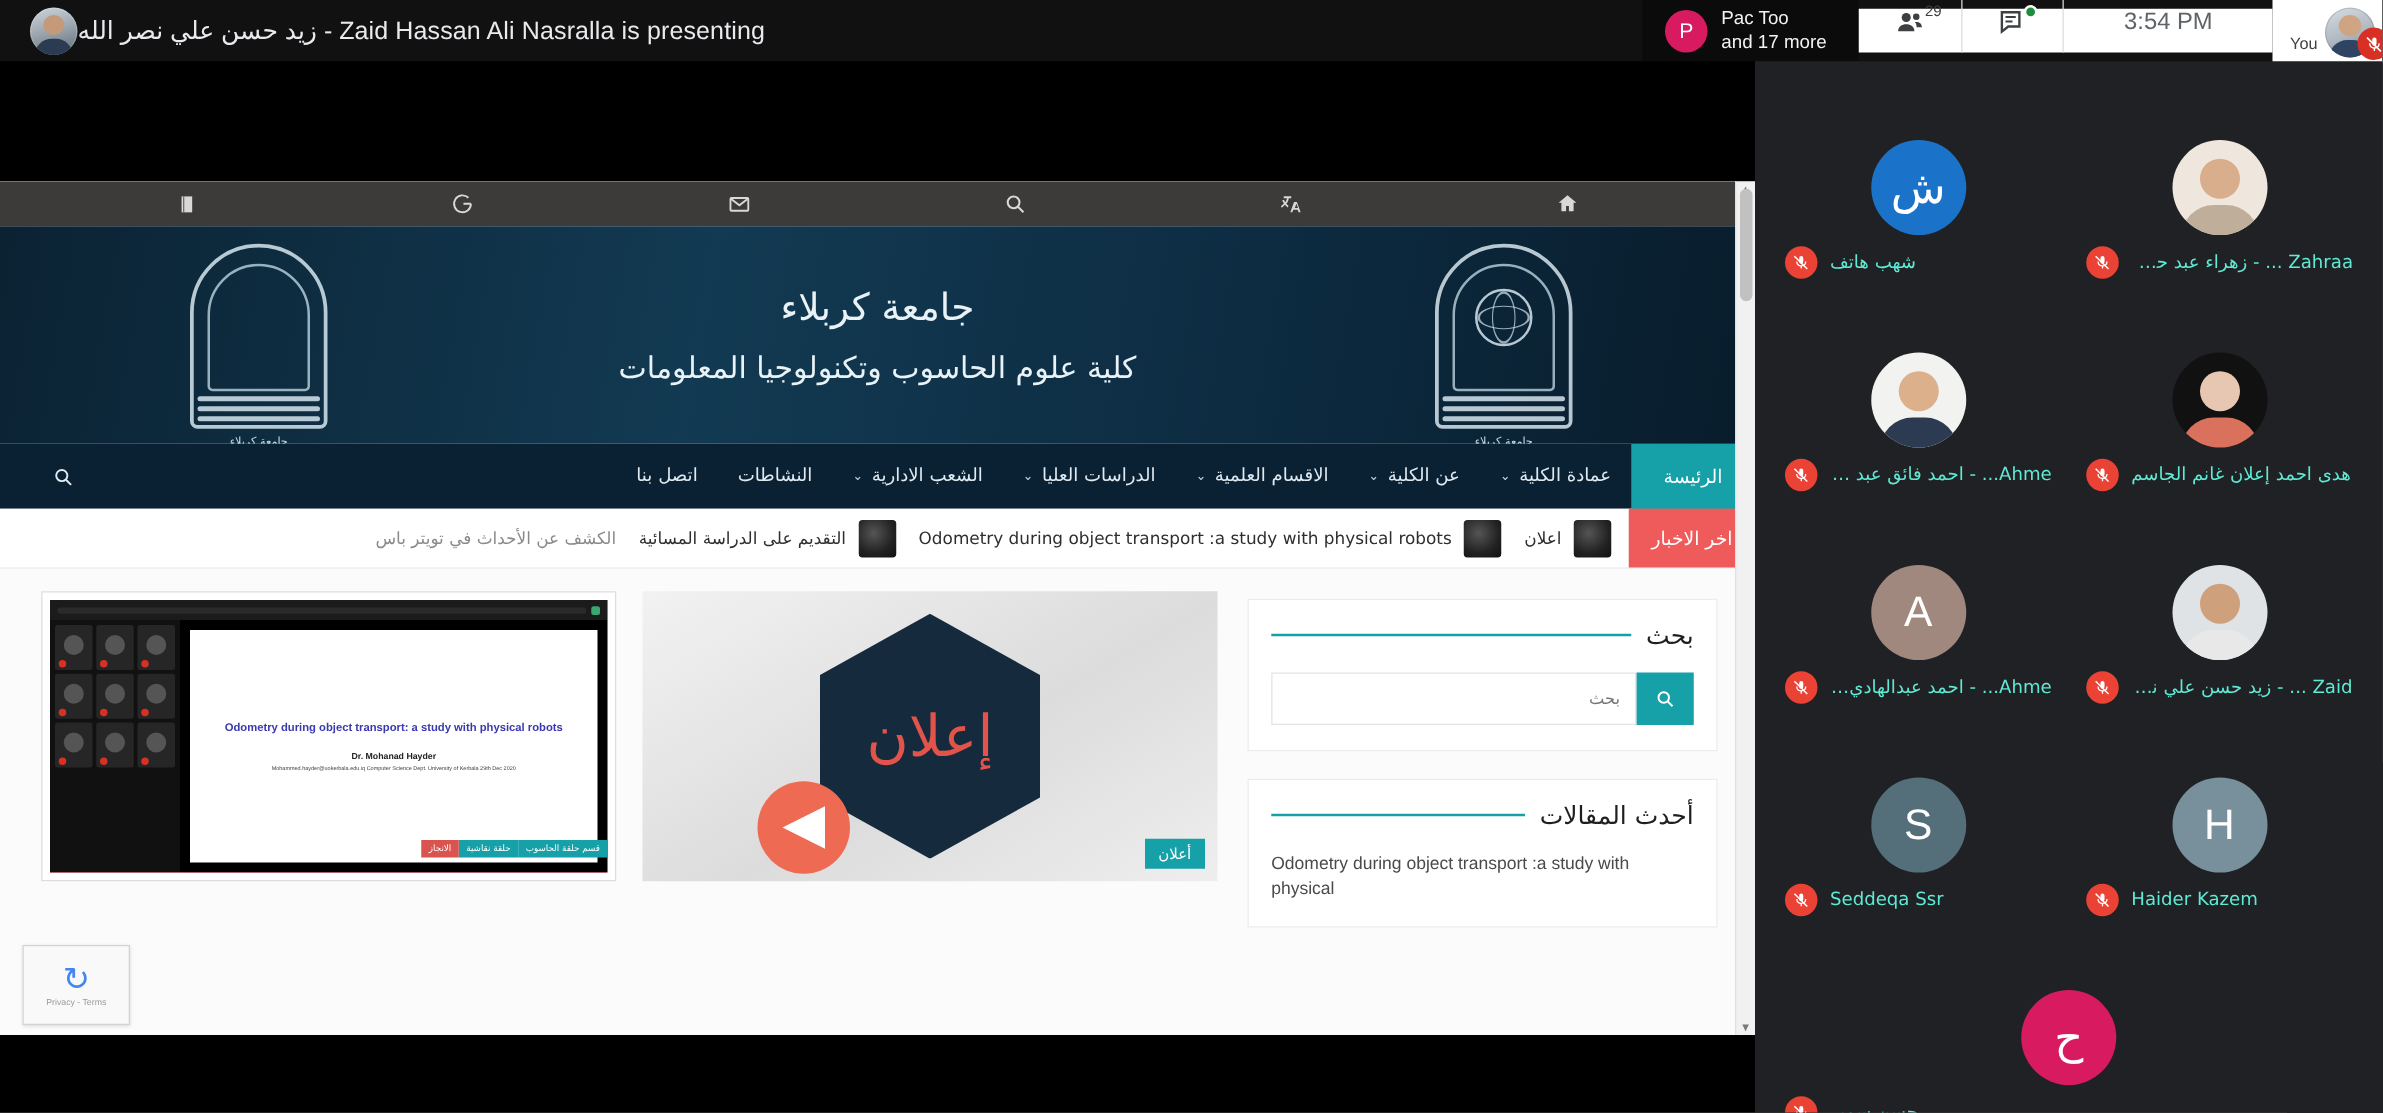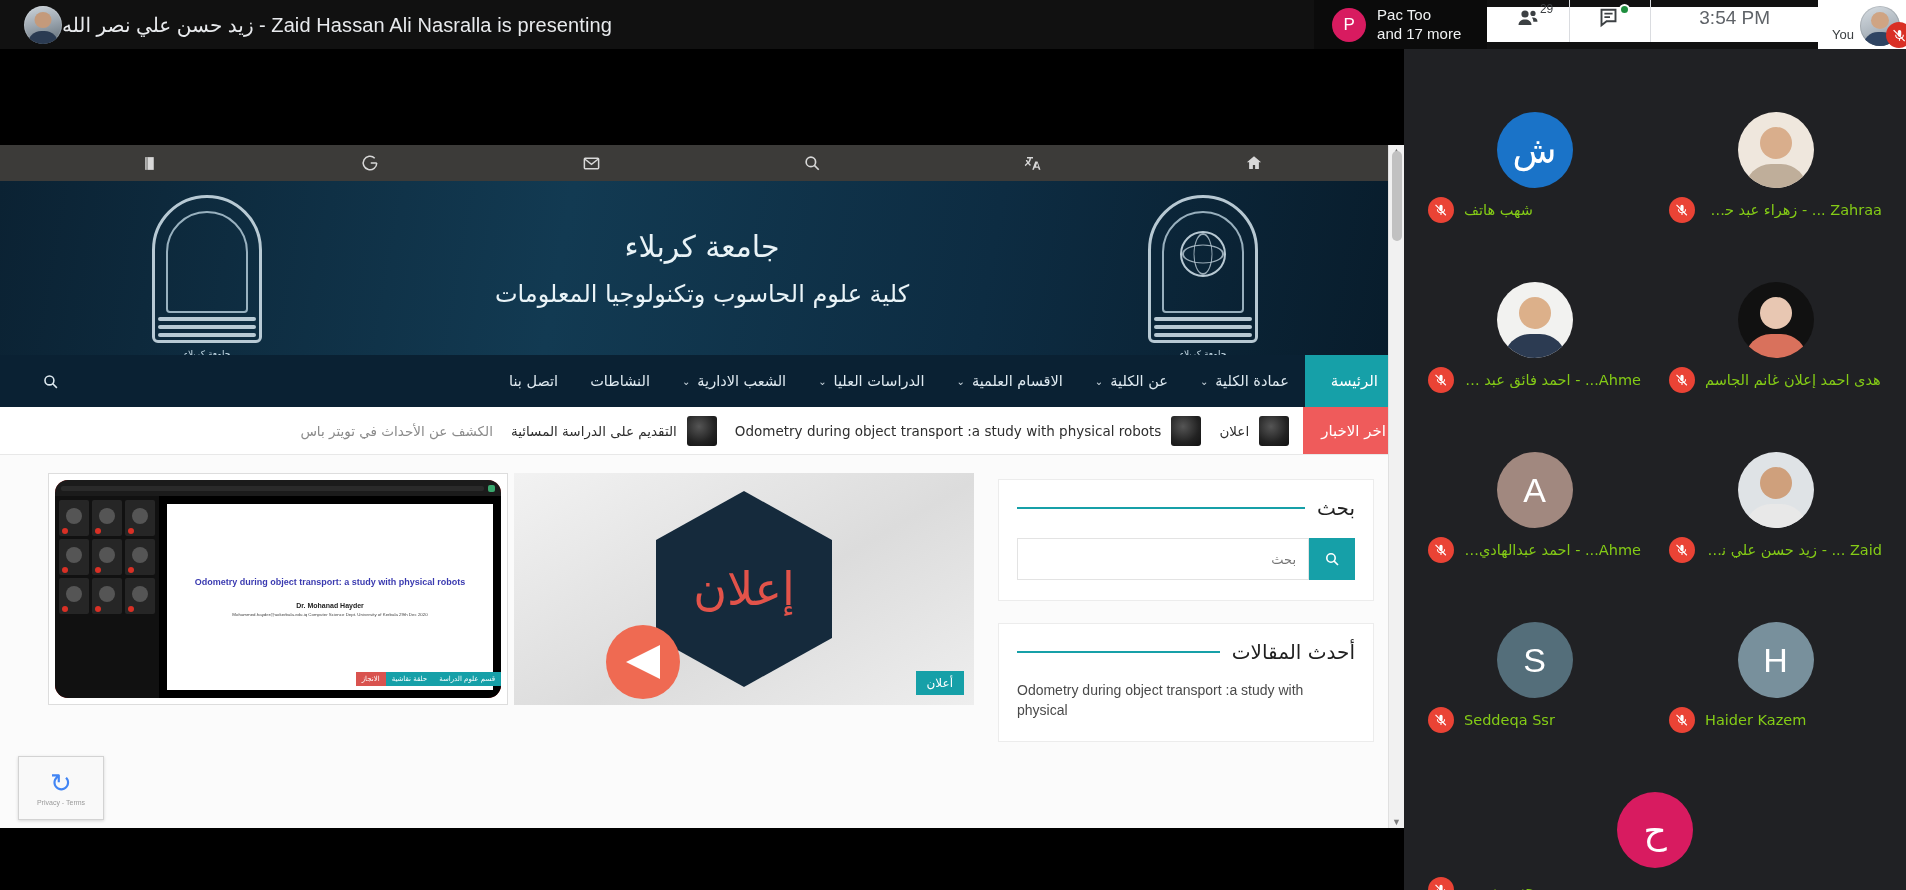--- a/index.html
+++ b/index.html
@@ -308,7 +308,7 @@
     display: flex; align-items: center; justify-content: center;
   }
   .tile-name {
-    color: #84cc16; font-size: 14.5px; white-space: nowrap; overflow: hidden;
+    color: #5eead4; font-size: 14.5px; white-space: nowrap; overflow: hidden;
     text-overflow: ellipsis; font-family: "DejaVu Sans", sans-serif;
   }
   .tile-name.rtl { direction: rtl; }

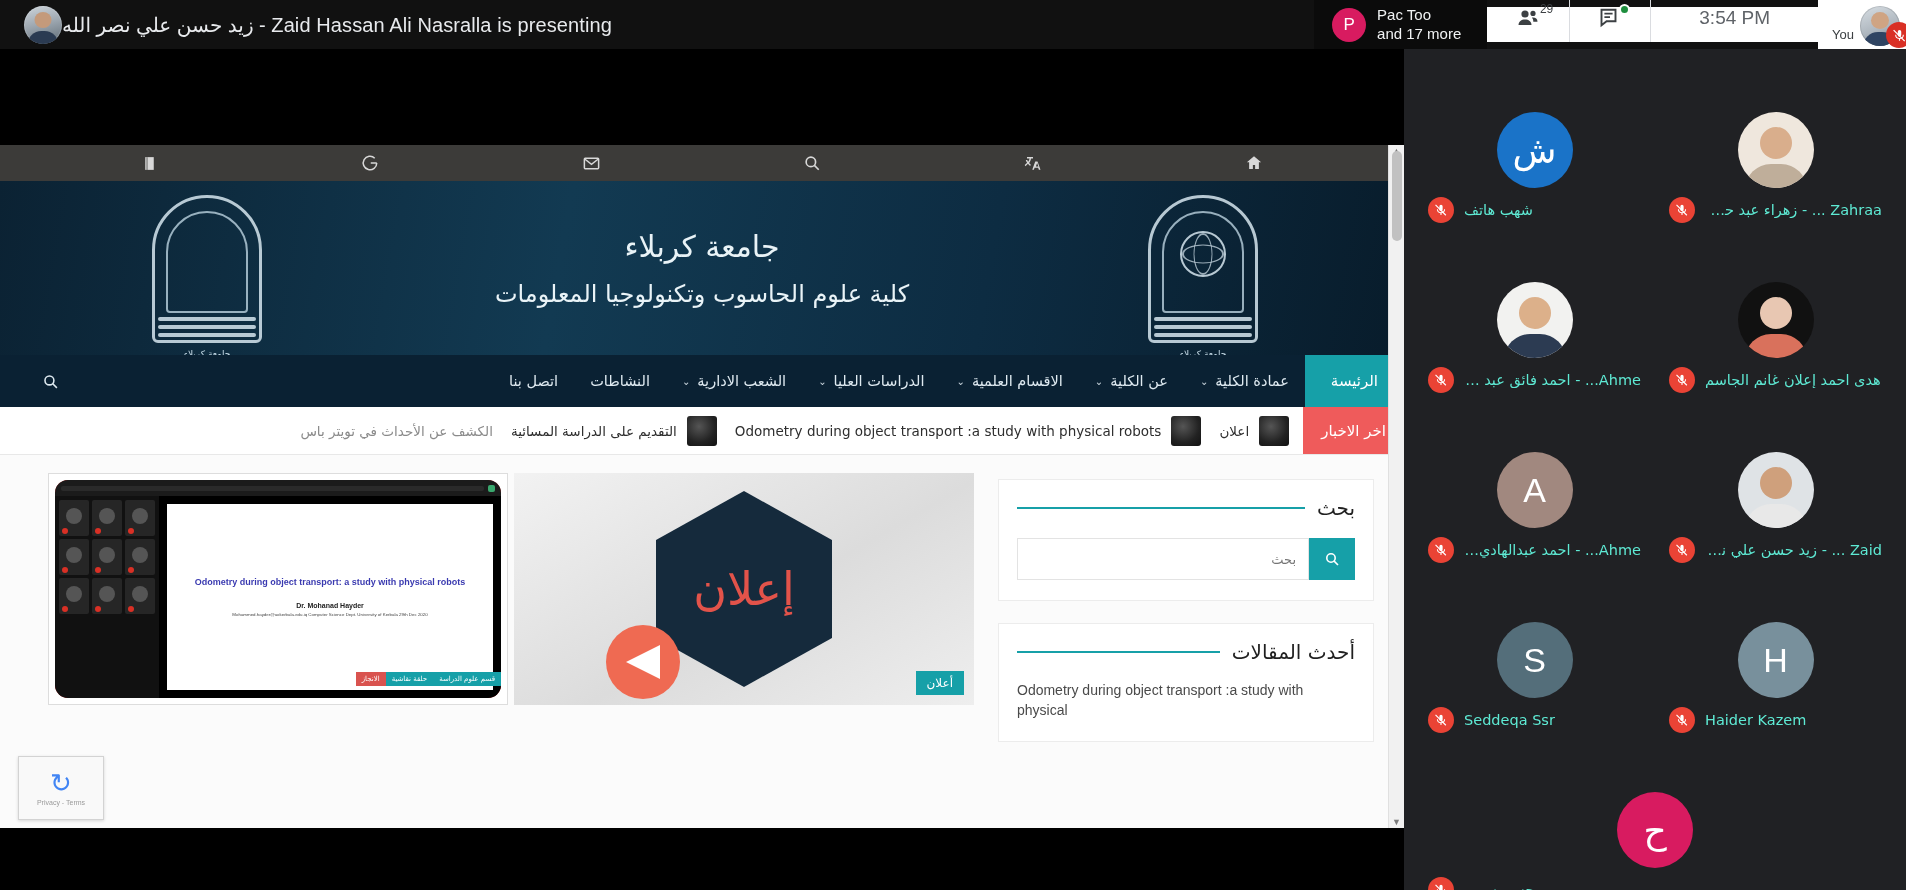--- a/index.html
+++ b/index.html
@@ -231,7 +231,7 @@
   }
 
   .slide-meet { background: #ffffff; border: 1px solid #ddd; padding: 6px; }
-  .meet-shot { position: relative; width: 100%; height: 100%; background: #b91c1c; overflow:hidden;border-radius:13px; }
+  .meet-shot { position: relative; width: 100%; height: 100%; background: #b91c1c; overflow:hidden; }
   .meet-topstrip { height: 16px; background: #1b1b1b; display:flex; align-items:center; gap:4px; padding: 0 6px; }
   .meet-topstrip i { display:block; width: 7px; height: 7px; border-radius: 2px; background:#3aa76d; }
   .meet-topstrip .bar { flex:1 1 auto; height:5px; background:#2a2a2a; border-radius:2px; }

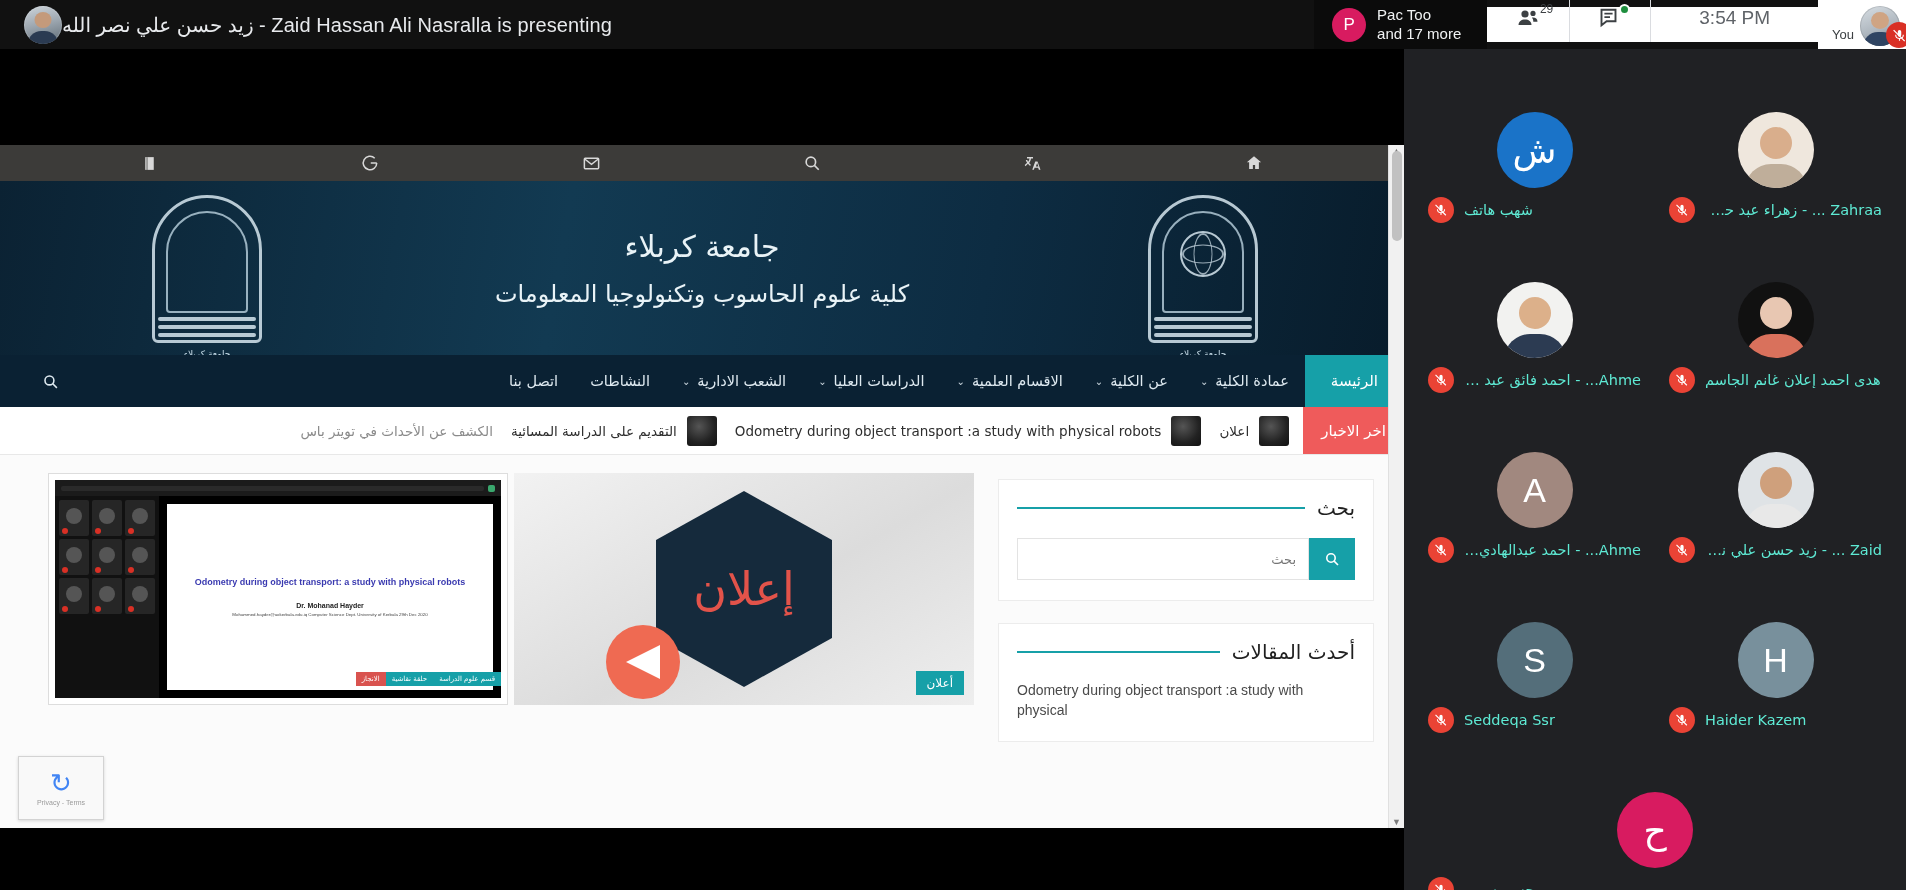--- a/index.html
+++ b/index.html
@@ -204,7 +204,7 @@
   }
   .slide-ad {
     background: linear-gradient(150deg,#f2f2f2 0%, #dcdcdc 55%, #eeeeee 100%);
-    display:flex; align-items:center; justify-content:center;
+    display:flex; align-items:center; justify-content:center;margin-left:15px;
   }
   .hexagon {
     width: 176px; height: 196px; background: #152a3c; position: relative;

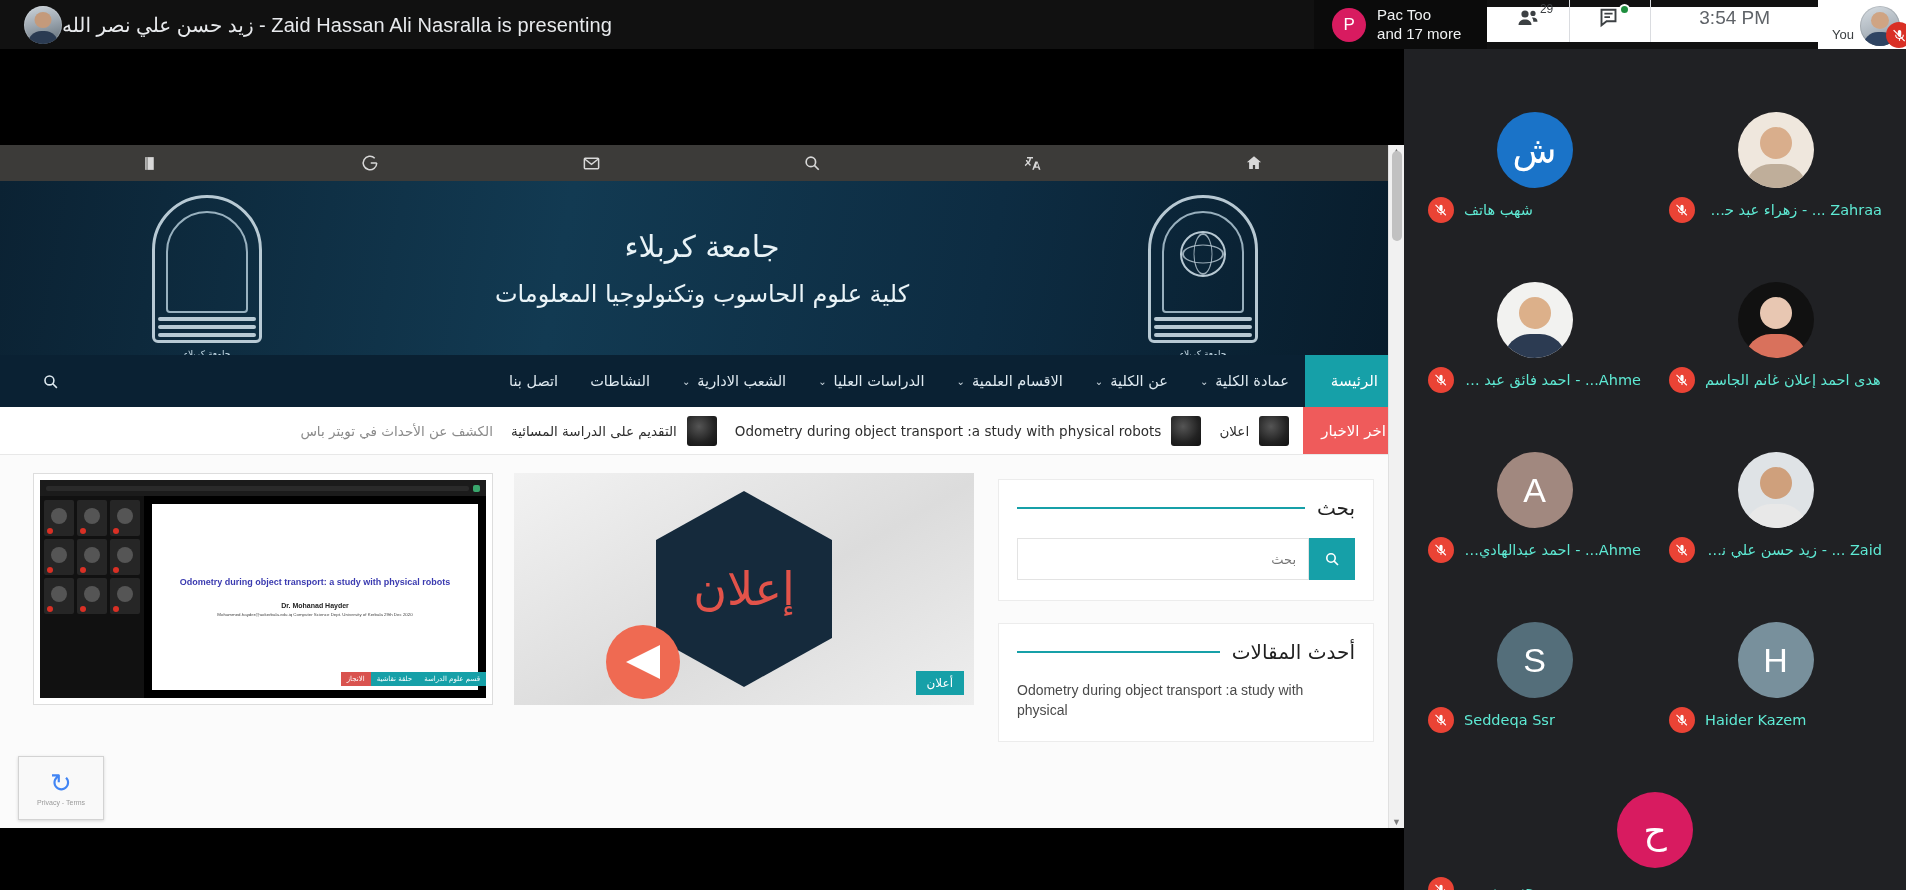--- a/index.html
+++ b/index.html
@@ -601,7 +601,7 @@
                   </div>
                 </div>
                 <div class="meet-banner">
-                  <span>قسم علوم الدراسة</span>
+                  <span>قسم حلقة الحاسوب</span>
                   <span>حلقة نقاشية</span>
                   <span class="alt">الانجاز</span>
                 </div>

